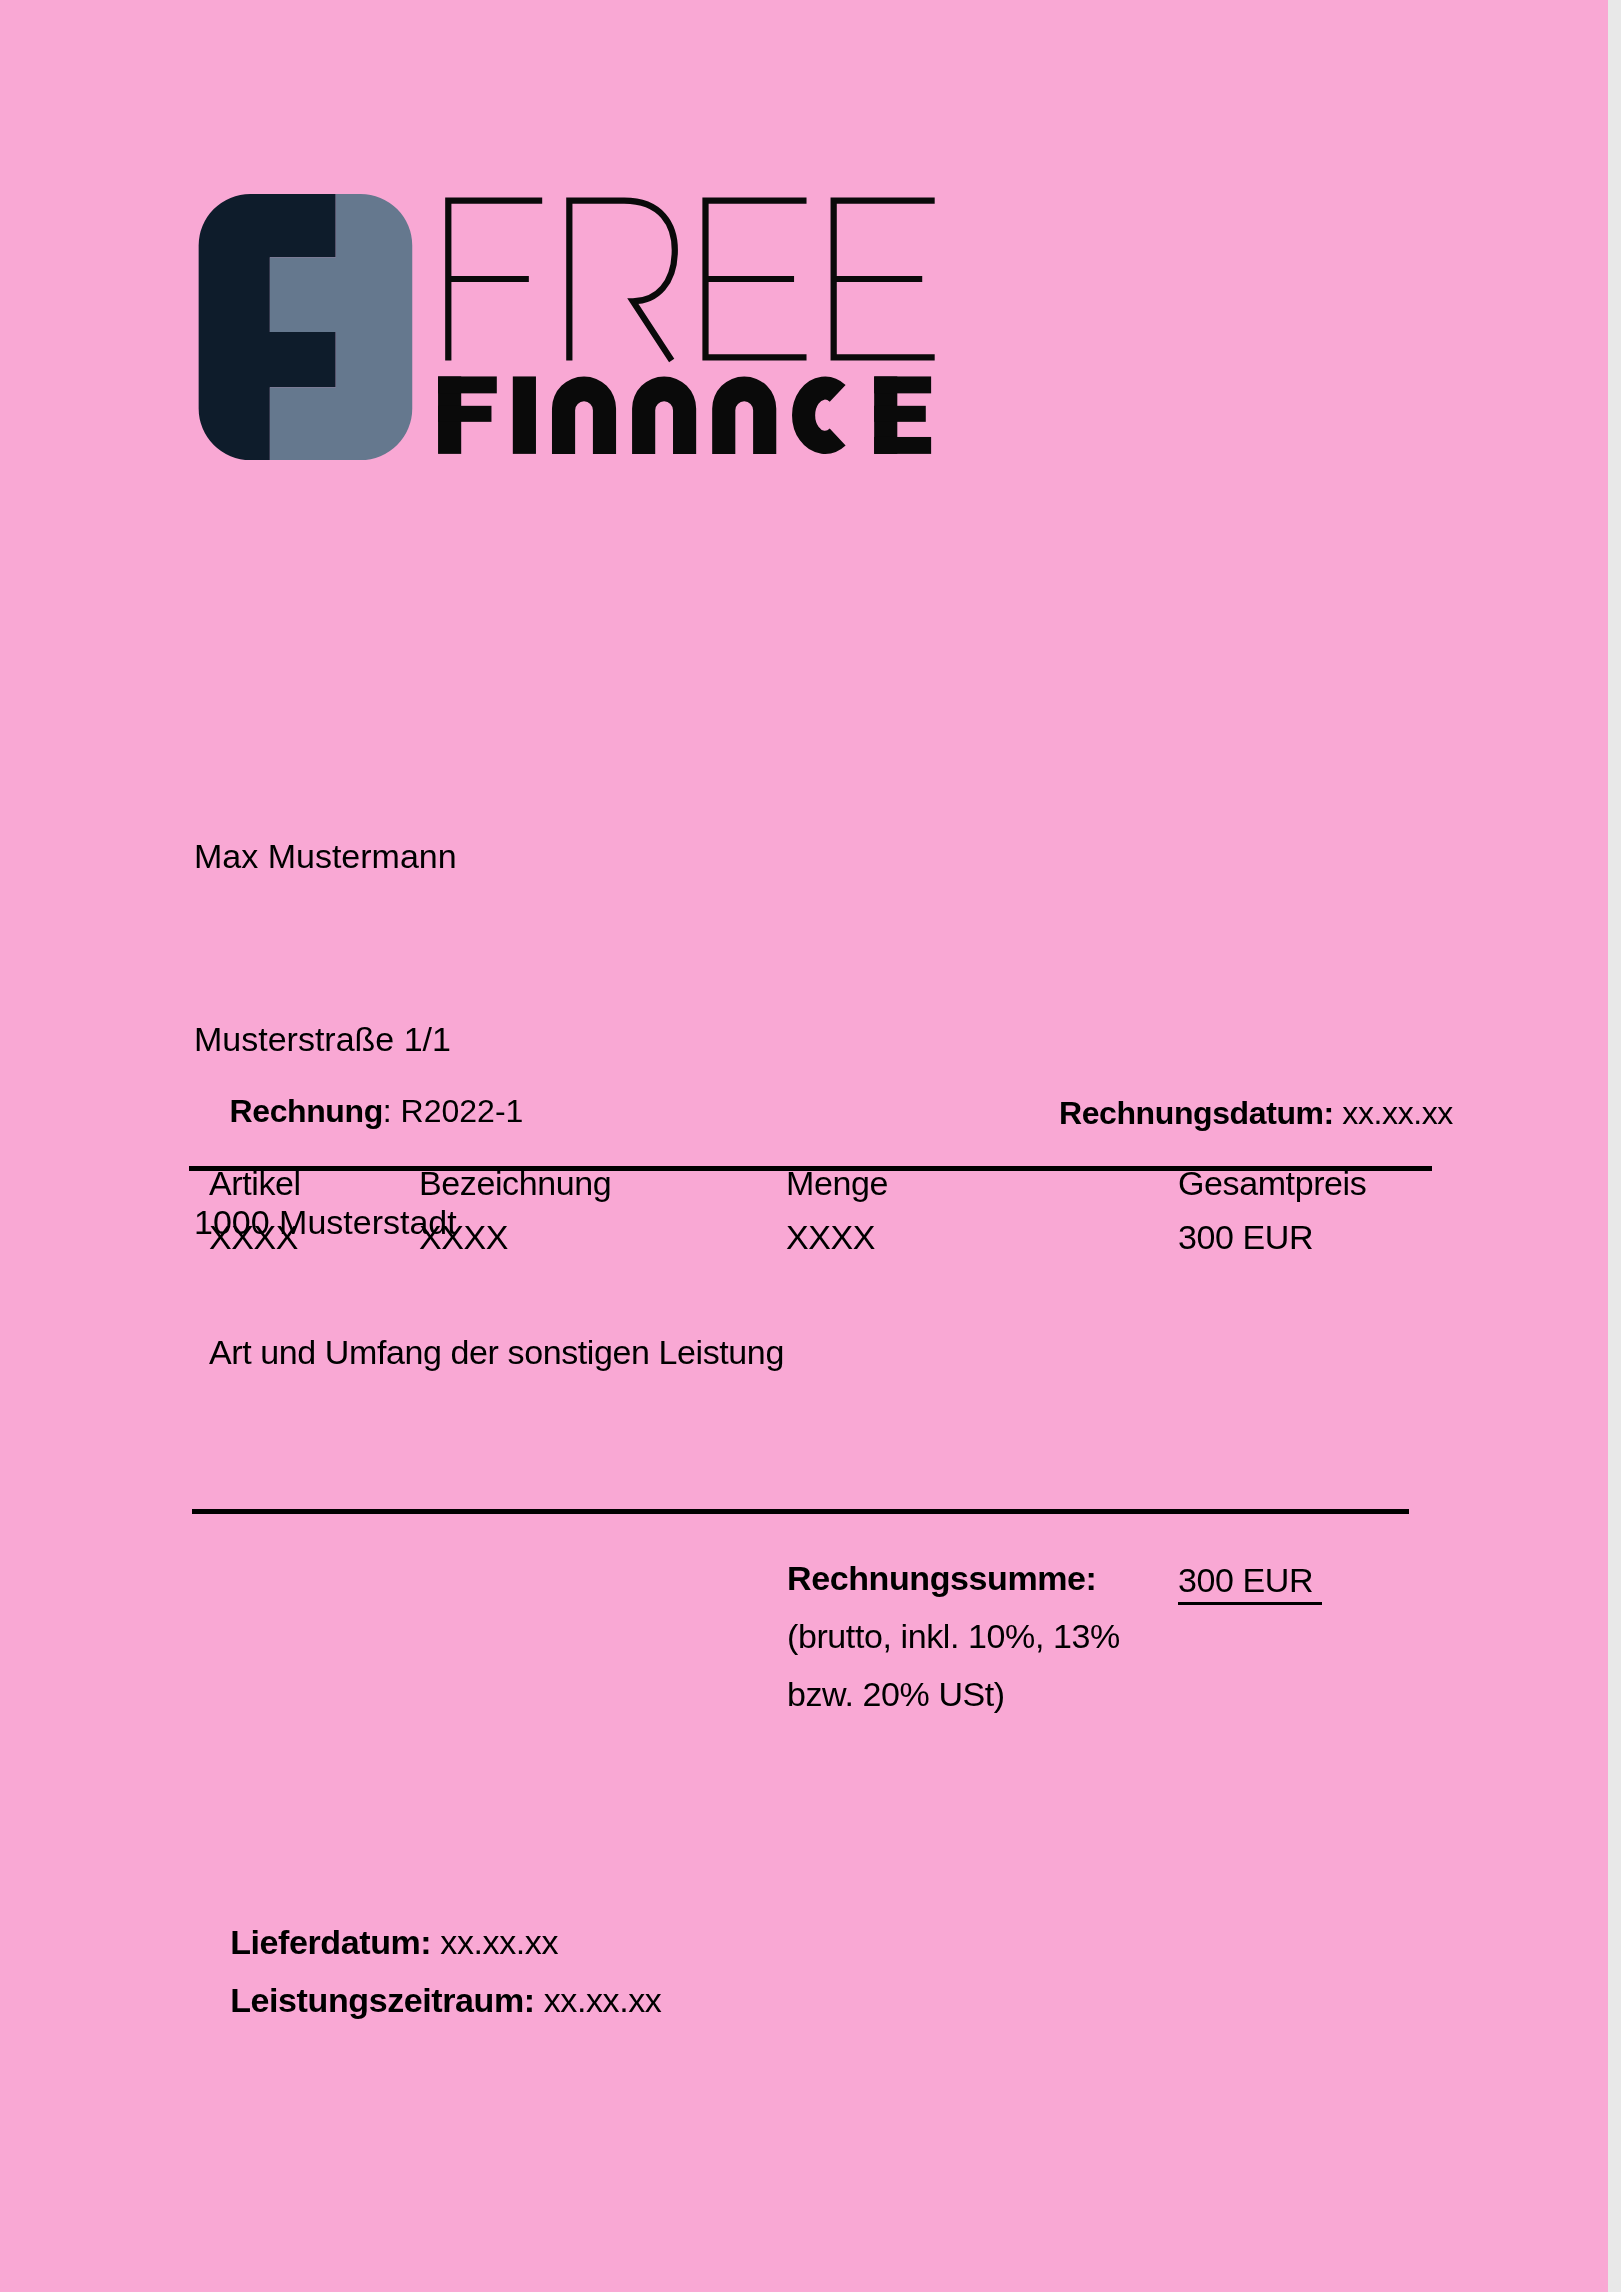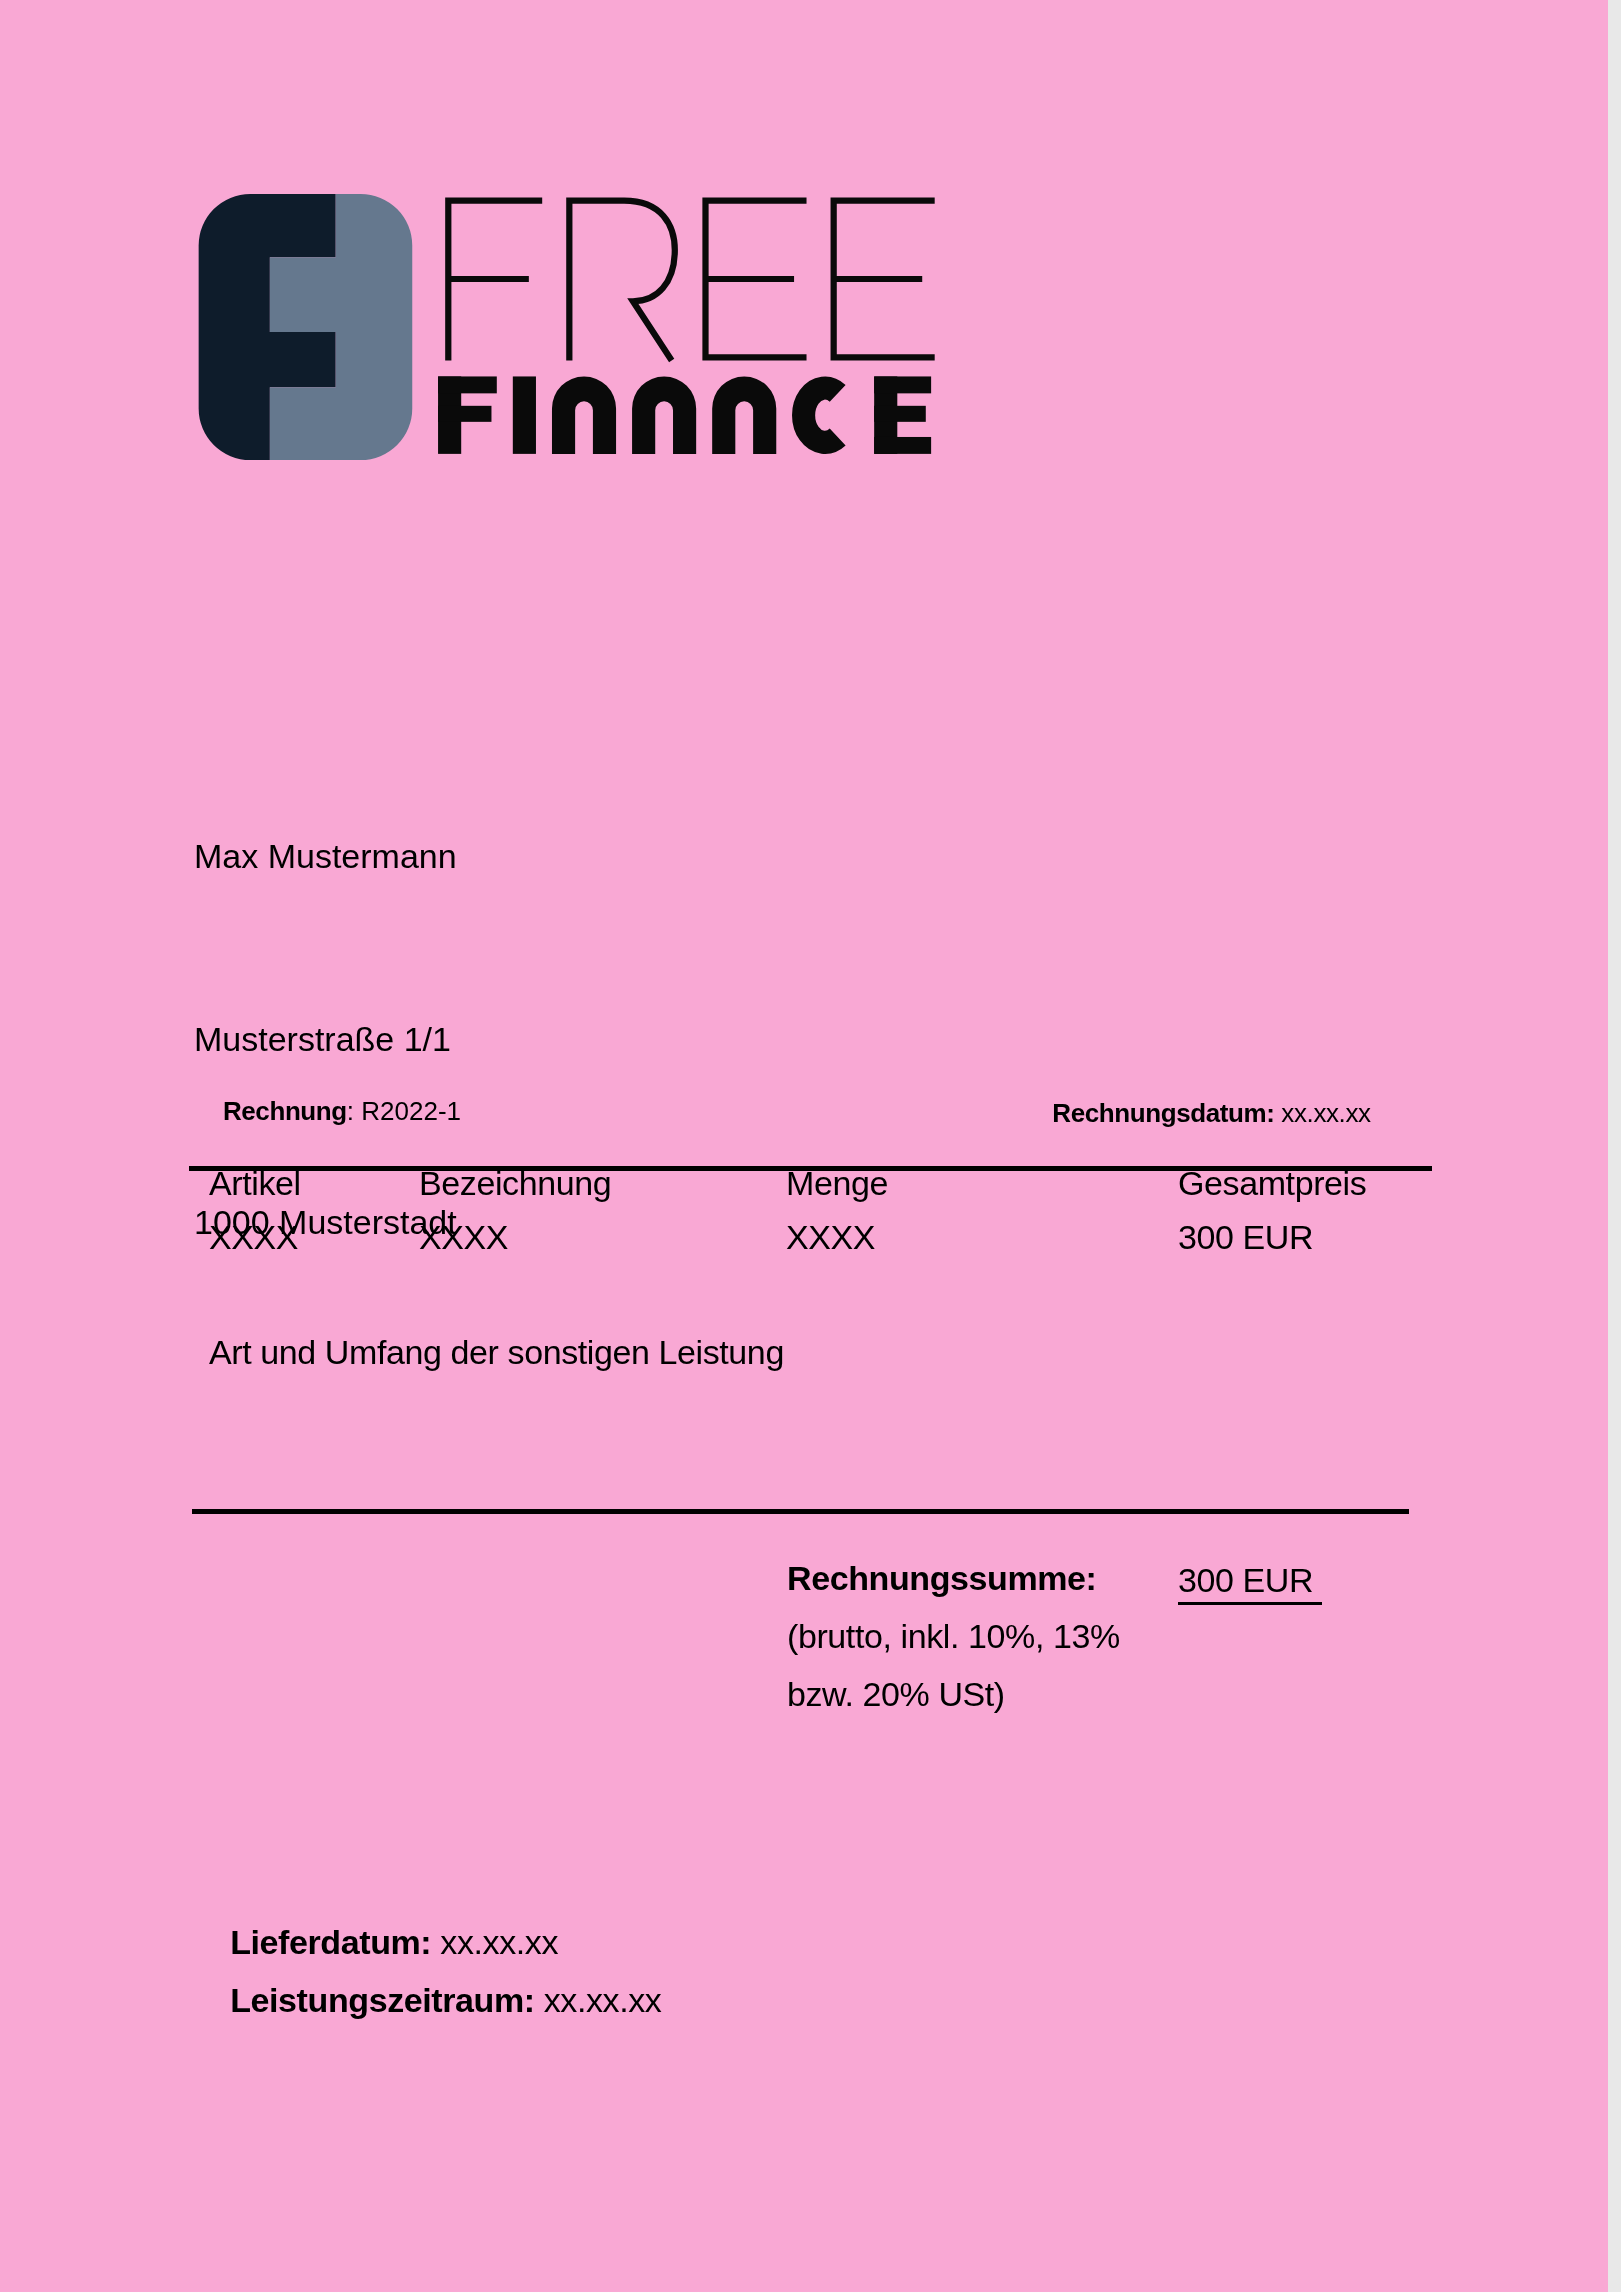--- a/index.html
+++ b/index.html
@@ -16,7 +16,7 @@
   .f-arial { font-family: "Liberation Sans", sans-serif; }
   .f-treb  { font-family: "Liberation Sans", sans-serif; letter-spacing: -0.4px; }
   .addr { font-size: 34px; line-height: 61px; white-space: pre; }
-  .line38 { font-size: 26px; line-height: 41px; white-space: pre; }
+  .line38 { font-size: 32px; line-height: 41px; white-space: pre; }
   .bold { font-weight: bold; }
   .rule { background: #000000; }
   .cell { font-size: 34px; line-height: 41px; white-space: pre; }

